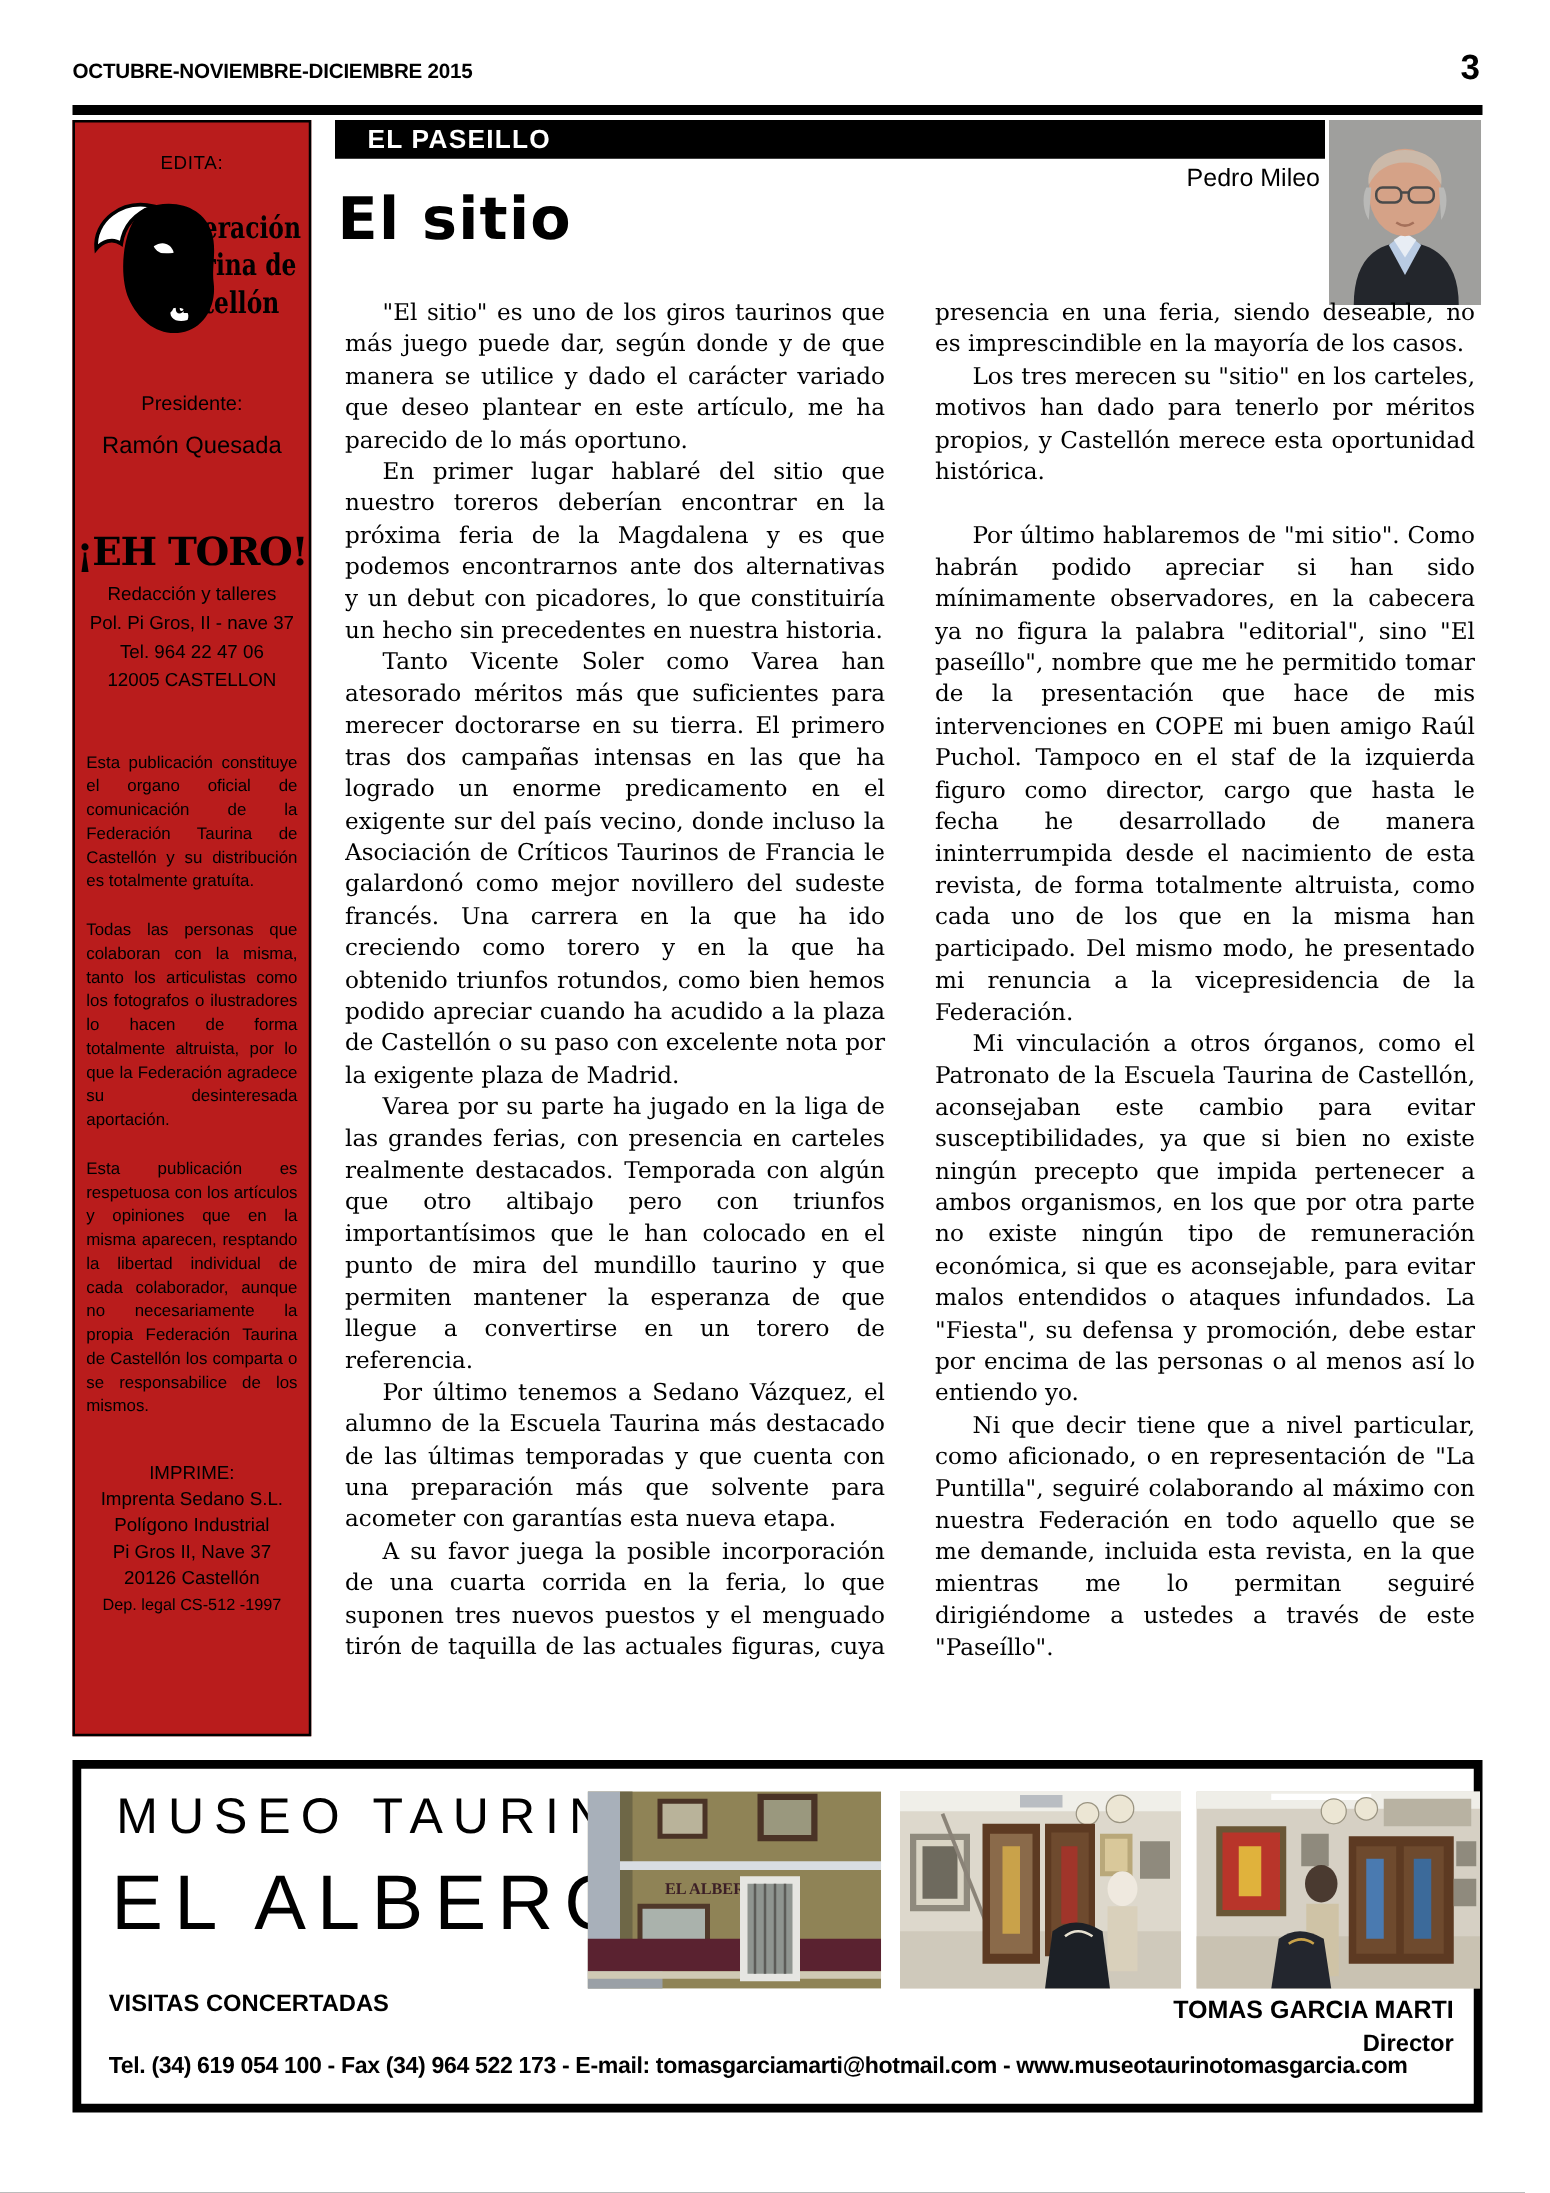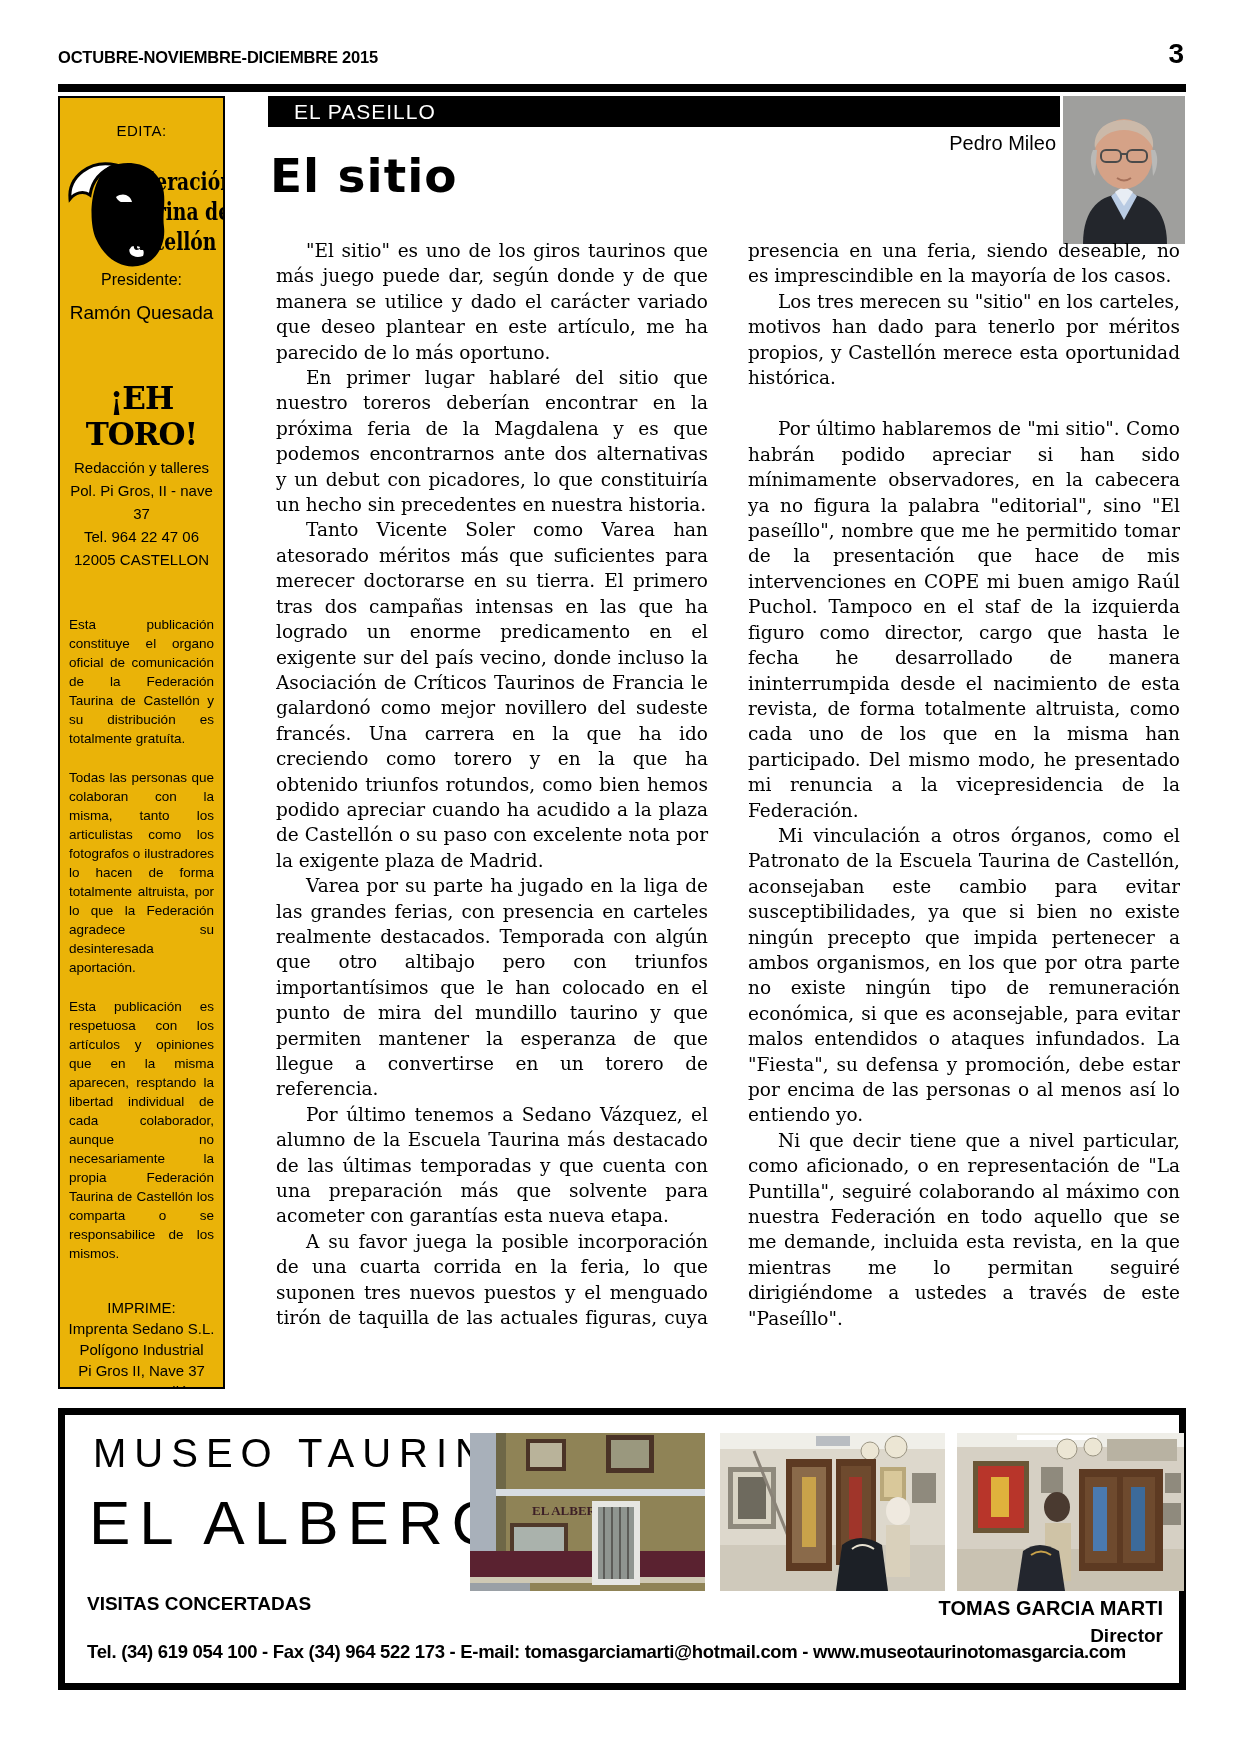--- a/index.html
+++ b/index.html
@@ -31,7 +31,7 @@
   
   .main{position:absolute;left:268px;top:96px;width:918px;height:1280px;}
   .section-bar{position:absolute;left:0;top:0;width:792px;height:31px;background:#000;color:#fff;
-               font-weight:normal;font-size:21px;letter-spacing:1px;line-height:31px;padding-left:26px;box-sizing:border-box;}
+               font-weight:bold;font-size:21px;letter-spacing:1px;line-height:31px;padding-left:26px;box-sizing:border-box;}
   .byline{position:absolute;left:0;top:36px;width:788px;text-align:right;font-size:20px;}
   .author-photo{position:absolute;left:795px;top:0;width:122px;height:148px;overflow:hidden;}
   .headline{position:absolute;left:2px;top:52px;margin:0;font-size:47px;font-weight:bold;

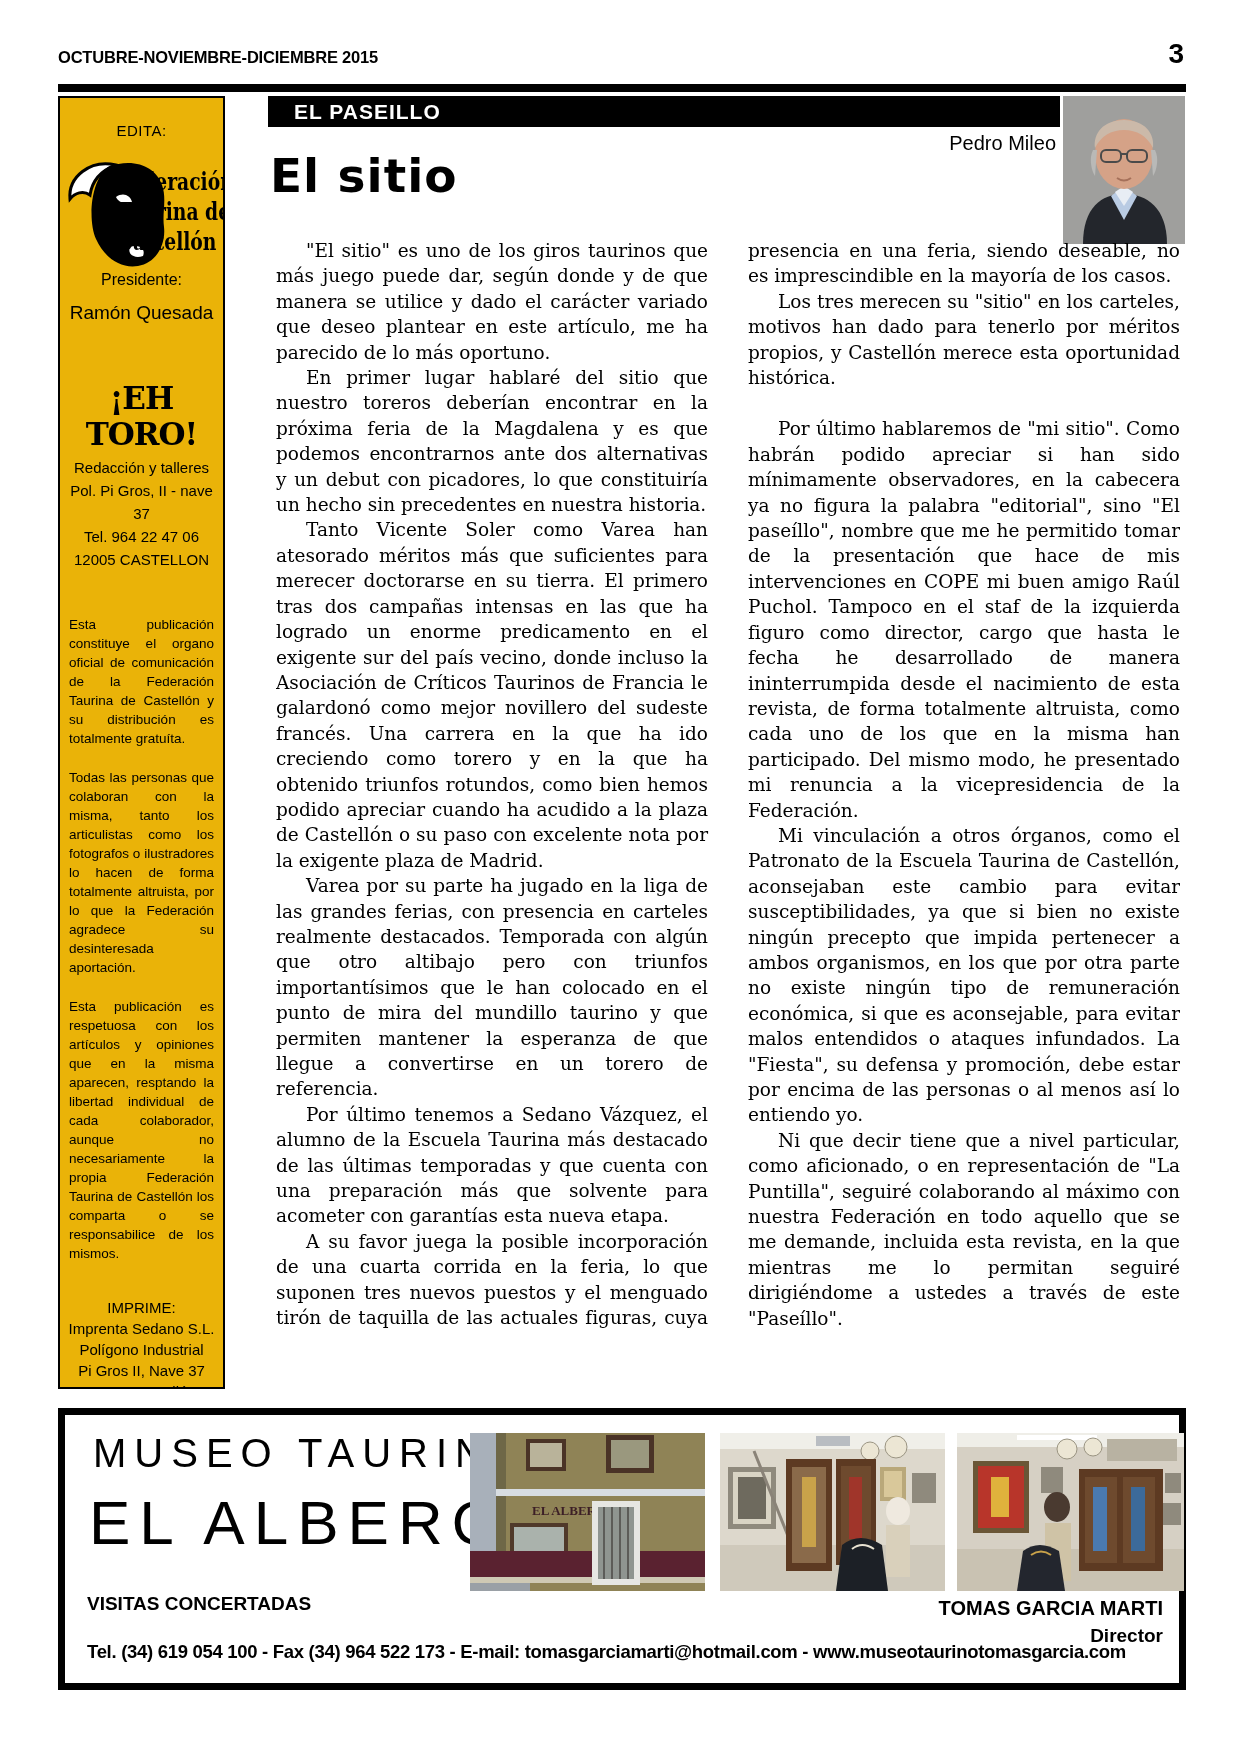--- a/index.html
+++ b/index.html
@@ -10,7 +10,7 @@
   .pagenum{position:absolute;right:56px;top:38px;font-weight:bold;font-size:28px;}
   .top-rule{position:absolute;left:58px;top:84px;width:1128px;height:8px;background:#000;}
   
-  .sidebar{position:absolute;left:58px;top:96px;width:167px;height:1293px;background:#eab308;
+  .sidebar{position:absolute;left:58px;top:96px;width:191px;height:1293px;background:#b91c1c;
            border:2px solid #000;box-sizing:border-box;text-align:center;overflow:hidden;}
   .edita{margin-top:24px;font-size:15px;letter-spacing:0.5px;}
   .logo{margin:14px auto 0;position:relative;height:118px;width:174px;}

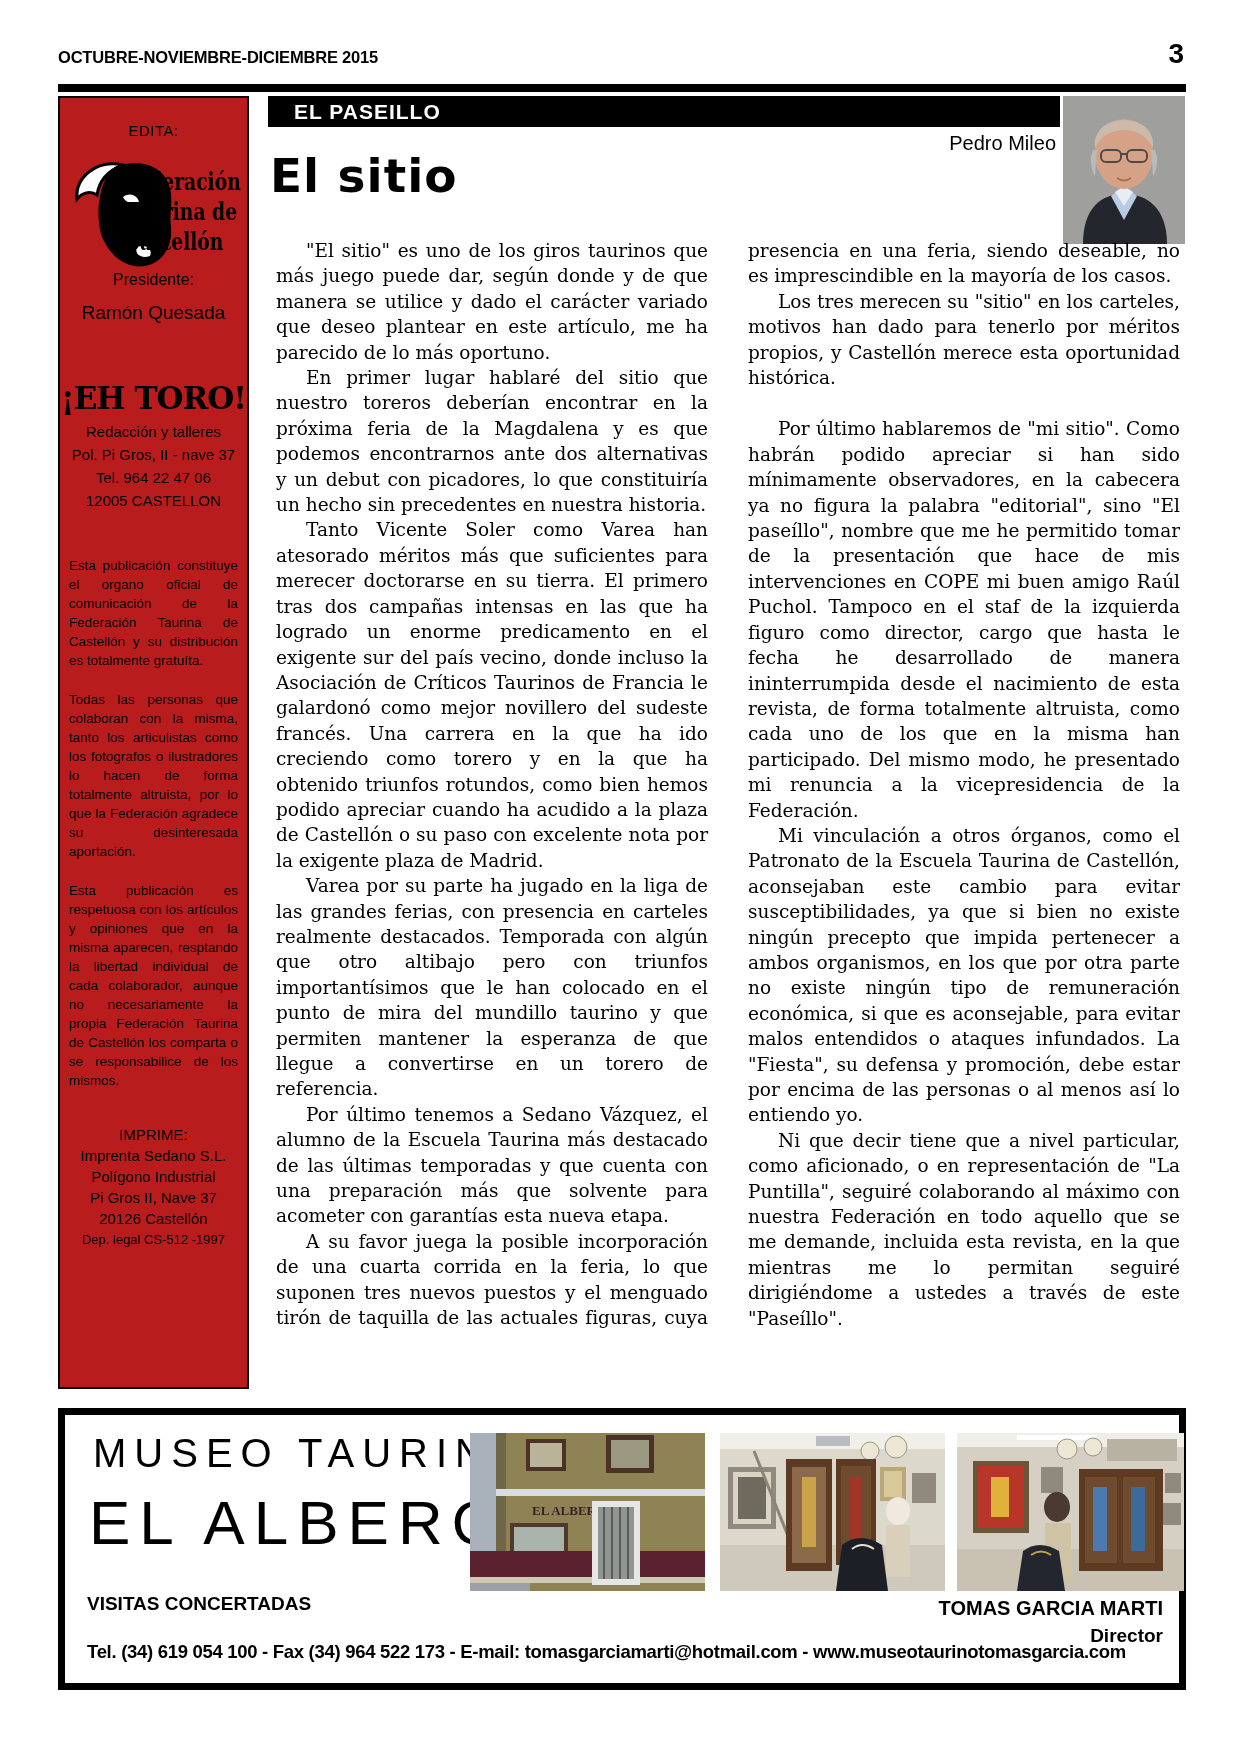--- a/index.html
+++ b/index.html
@@ -18,7 +18,7 @@
   .logo-text{position:absolute;left:58px;top:14px;text-align:left;
              font-family:"DejaVu Serif","Liberation Serif",serif;font-weight:bold;font-size:24px;
              line-height:30px;transform:scaleX(0.78);transform-origin:left top;white-space:nowrap;}
-  .presidente-label{font-size:16px;}
+  .presidente-label{margin-top:44px;font-size:16px;}
   .presidente-name{margin-top:13px;font-size:19px;}
   .mag-name{margin-top:56px;font-family:"DejaVu Serif","Liberation Serif",serif;font-weight:bold;
             font-size:31px;letter-spacing:-1px;}

